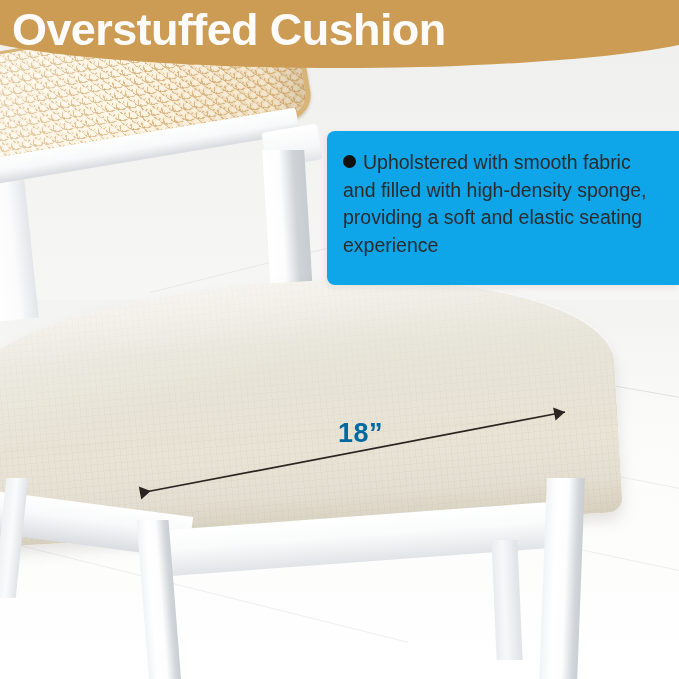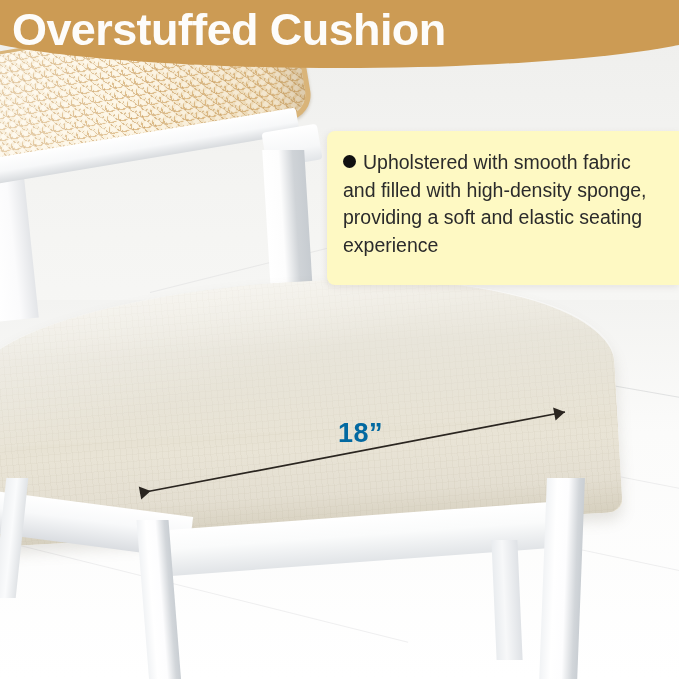--- a/index.html
+++ b/index.html
@@ -260,7 +260,7 @@
     top: 131px;
     width: 352px;
     height: 154px;
-    background: #fef9c3;
+    background: #0ea5e9;
     border-radius: 8px 0 0 8px;
     box-shadow: -1px 2px 6px rgba(140,130,125,0.16);
     box-sizing: border-box;

